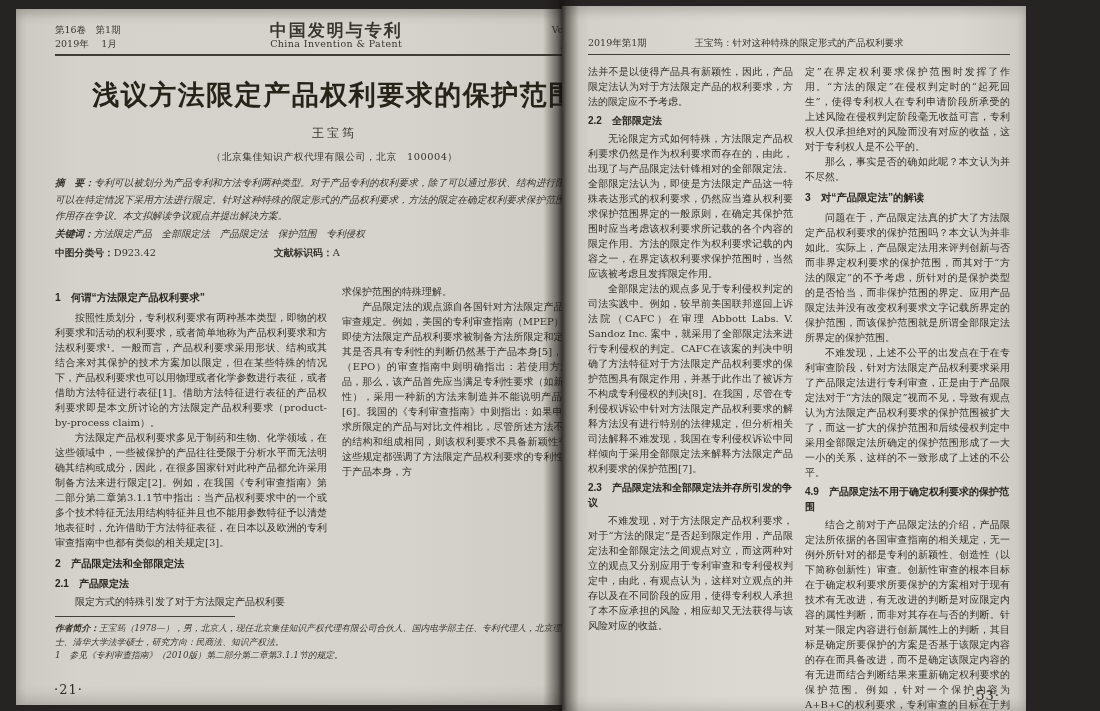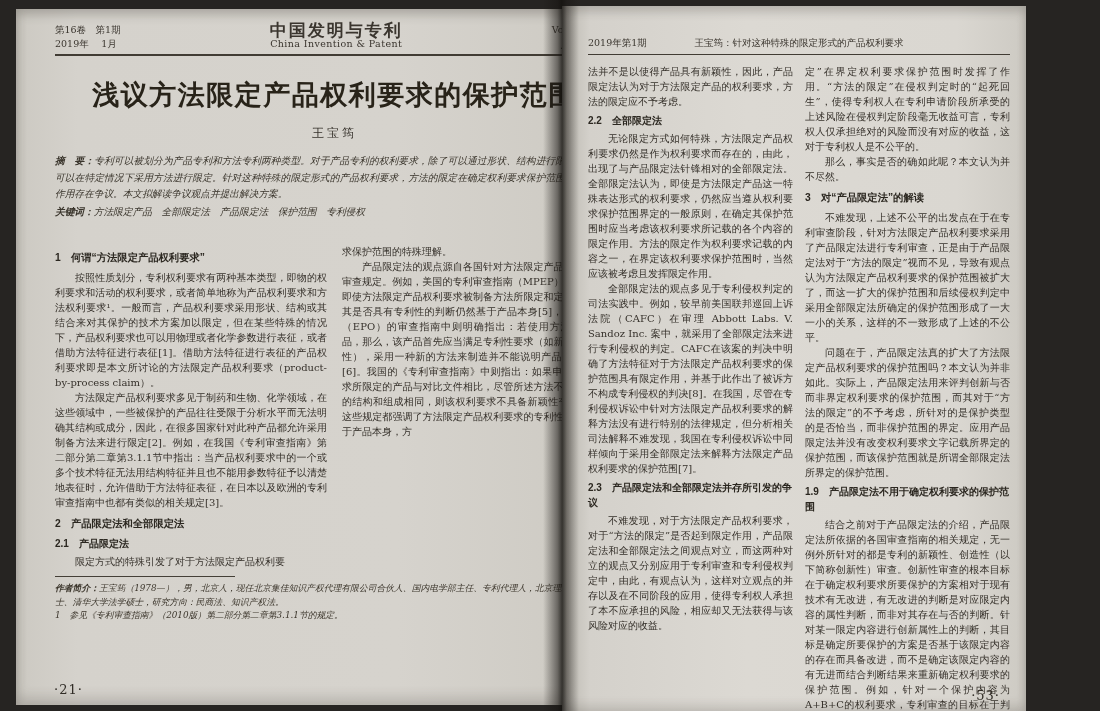--- a/index.html
+++ b/index.html
@@ -94,6 +94,7 @@
 
       <h1 class="title">浅议方法限定产品权利要求的保护范围</h1>
       <div class="author">王宝筠</div>
+      <div class="affil">（北京集佳知识产权代理有限公司，北京　100004）</div>
 
       <p class="abstract"><span class="lbl">摘　要：</span><span>专利可以被划分为产品专利和方法专利两种类型。对于产品专利的权利要求，除了可以通过形状、结构进行限定之外，还可以在特定情况下采用方法进行限定。针对这种特殊的限定形式的产品权利要求，方法的限定在确定权利要求保护范围时是否发挥作用存在争议。本文拟解读争议观点并提出解决方案。</span></p>
       <p class="keywords"><span class="lbl">关键词：</span><span>方法限定产品　全部限定法　产品限定法　保护范围　专利侵权</span></p>

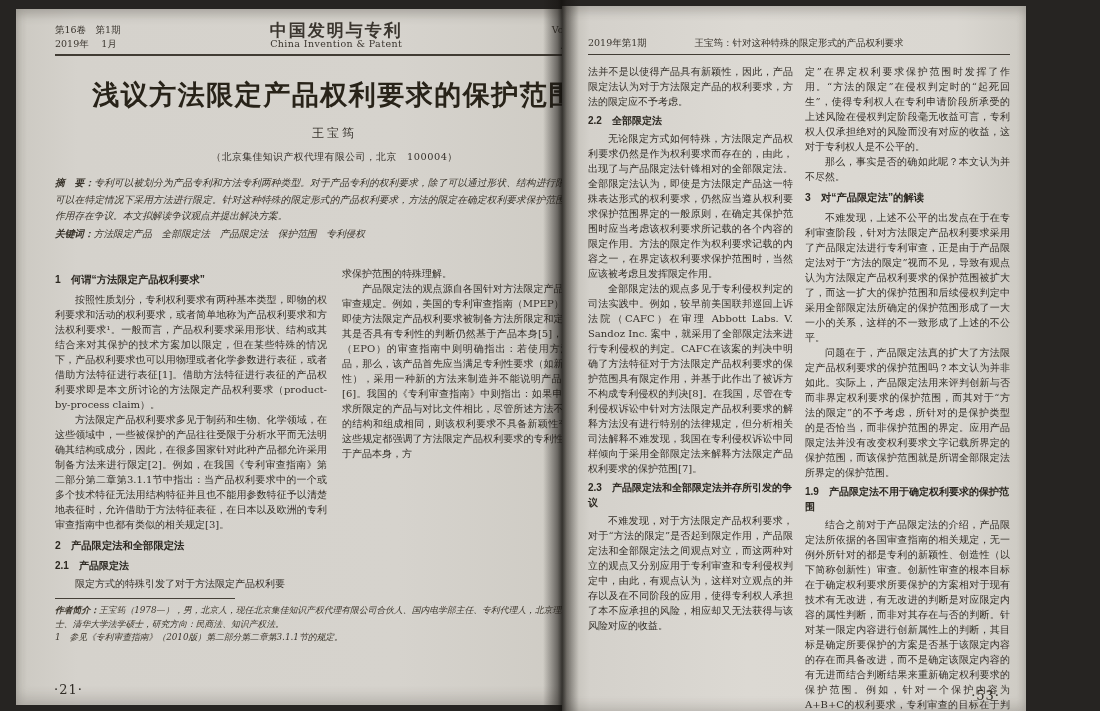--- a/index.html
+++ b/index.html
@@ -98,6 +98,10 @@
 
       <p class="abstract"><span class="lbl">摘　要：</span><span>专利可以被划分为产品专利和方法专利两种类型。对于产品专利的权利要求，除了可以通过形状、结构进行限定之外，还可以在特定情况下采用方法进行限定。针对这种特殊的限定形式的产品权利要求，方法的限定在确定权利要求保护范围时是否发挥作用存在争议。本文拟解读争议观点并提出解决方案。</span></p>
       <p class="keywords"><span class="lbl">关键词：</span><span>方法限定产品　全部限定法　产品限定法　保护范围　专利侵权</span></p>
+      <div class="metaline">
+        <span><b>中图分类号：</b><span>D923.42</span></span>
+        <span class="m2"><b>文献标识码：</b><span>A</span></span>
+      </div>
 
       <div class="cols">
         <div class="col">

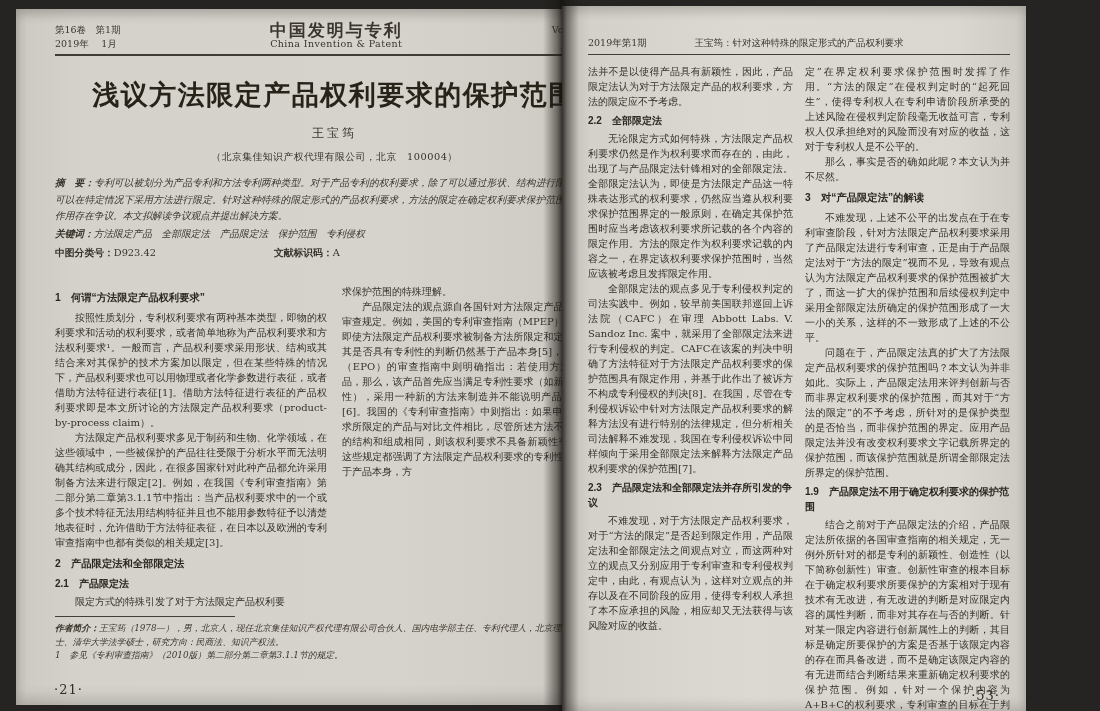--- a/index.html
+++ b/index.html
@@ -153,8 +153,8 @@
           <p class="para flush">定”在界定权利要求保护范围时发挥了作用。“方法的限定”在侵权判定时的“起死回生”，使得专利权人在专利申请阶段所承受的上述风险在侵权判定阶段毫无收益可言，专利权人仅承担绝对的风险而没有对应的收益，这对于专利权人是不公平的。</p>
           <p class="para">那么，事实是否的确如此呢？本文认为并不尽然。</p>
           <h3 class="sech">3　对“产品限定法”的解读</h3>
+          <p class="para">问题在于，产品限定法真的扩大了方法限定产品权利要求的保护范围吗？本文认为并非如此。实际上，产品限定法用来评判创新与否而非界定权利要求的保护范围，而其对于“方法的限定”的不予考虑，所针对的是保护类型的是否恰当，而非保护范围的界定。应用产品限定法并没有改变权利要求文字记载所界定的保护范围，而该保护范围就是所谓全部限定法所界定的保护范围。</p>
           <p class="para">不难发现，上述不公平的出发点在于在专利审查阶段，针对方法限定产品权利要求采用了产品限定法进行专利审查，正是由于产品限定法对于“方法的限定”视而不见，导致有观点认为方法限定产品权利要求的保护范围被扩大了，而这一扩大的保护范围和后续侵权判定中采用全部限定法所确定的保护范围形成了一大一小的关系，这样的不一致形成了上述的不公平。</p>
-          <p class="para">问题在于，产品限定法真的扩大了方法限定产品权利要求的保护范围吗？本文认为并非如此。实际上，产品限定法用来评判创新与否而非界定权利要求的保护范围，而其对于“方法的限定”的不予考虑，所针对的是保护类型的是否恰当，而非保护范围的界定。应用产品限定法并没有改变权利要求文字记载所界定的保护范围，而该保护范围就是所谓全部限定法所界定的保护范围。</p>
           <h4 class="subh">1.9　产品限定法不用于确定权利要求的保护范围</h4>
           <p class="para">结合之前对于产品限定法的介绍，产品限定法所依据的各国审查指南的相关规定，无一例外所针对的都是专利的新颖性、创造性（以下简称创新性）审查。创新性审查的根本目标在于确定权利要求所要保护的方案相对于现有技术有无改进，有无改进的判断是对应限定内容的属性判断，而非对其存在与否的判断。针对某一限定内容进行创新属性上的判断，其目标是确定所要保护的方案是否基于该限定内容的存在而具备改进，而不是确定该限定内容的有无进而结合判断结果来重新确定权利要求的保护范围。例如，针对一个保护内容为A+B+C的权利要求，专利审查的目标在于判断出各个限定内容是否属于改进，而即便判断出限定内容“C”并不属于改进，进行该判断</p>
         </div>

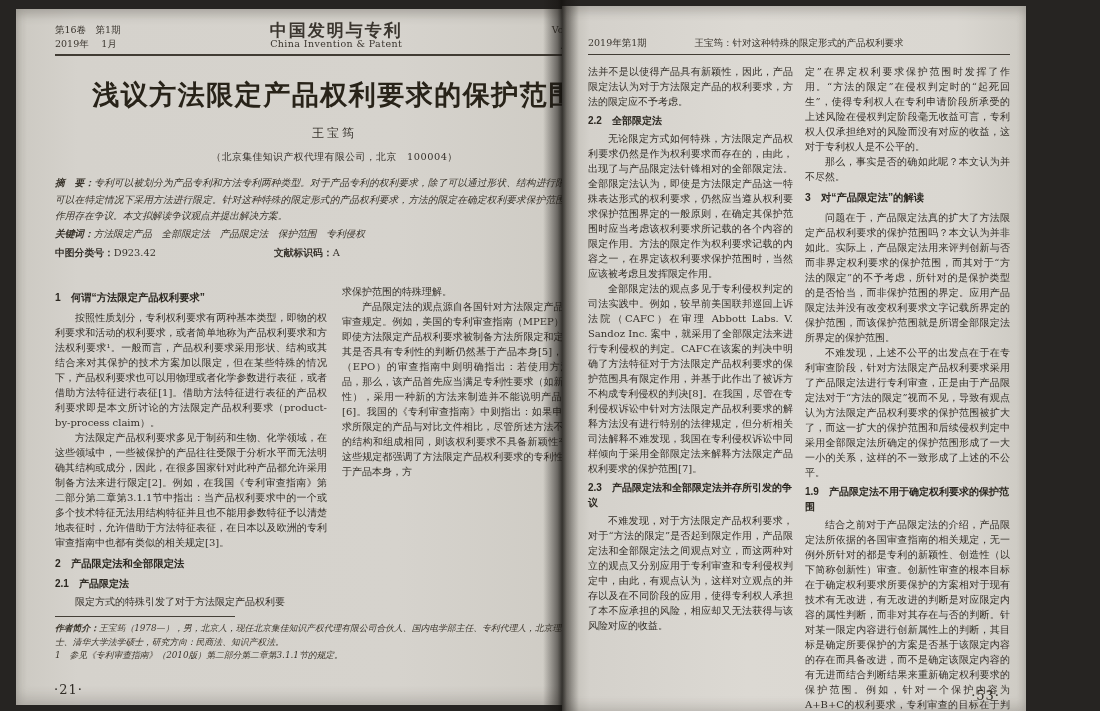--- a/index.html
+++ b/index.html
@@ -155,7 +155,7 @@
           <h3 class="sech">3　对“产品限定法”的解读</h3>
           <p class="para">问题在于，产品限定法真的扩大了方法限定产品权利要求的保护范围吗？本文认为并非如此。实际上，产品限定法用来评判创新与否而非界定权利要求的保护范围，而其对于“方法的限定”的不予考虑，所针对的是保护类型的是否恰当，而非保护范围的界定。应用产品限定法并没有改变权利要求文字记载所界定的保护范围，而该保护范围就是所谓全部限定法所界定的保护范围。</p>
           <p class="para">不难发现，上述不公平的出发点在于在专利审查阶段，针对方法限定产品权利要求采用了产品限定法进行专利审查，正是由于产品限定法对于“方法的限定”视而不见，导致有观点认为方法限定产品权利要求的保护范围被扩大了，而这一扩大的保护范围和后续侵权判定中采用全部限定法所确定的保护范围形成了一大一小的关系，这样的不一致形成了上述的不公平。</p>
-          <h4 class="subh">1.9　产品限定法不用于确定权利要求的保护范围</h4>
+          <h4 class="subh">4.9　产品限定法不用于确定权利要求的保护范围</h4>
           <p class="para">结合之前对于产品限定法的介绍，产品限定法所依据的各国审查指南的相关规定，无一例外所针对的都是专利的新颖性、创造性（以下简称创新性）审查。创新性审查的根本目标在于确定权利要求所要保护的方案相对于现有技术有无改进，有无改进的判断是对应限定内容的属性判断，而非对其存在与否的判断。针对某一限定内容进行创新属性上的判断，其目标是确定所要保护的方案是否基于该限定内容的存在而具备改进，而不是确定该限定内容的有无进而结合判断结果来重新确定权利要求的保护范围。例如，针对一个保护内容为A+B+C的权利要求，专利审查的目标在于判断出各个限定内容是否属于改进，而即便判断出限定内容“C”并不属于改进，进行该判断</p>
         </div>
       </div>

